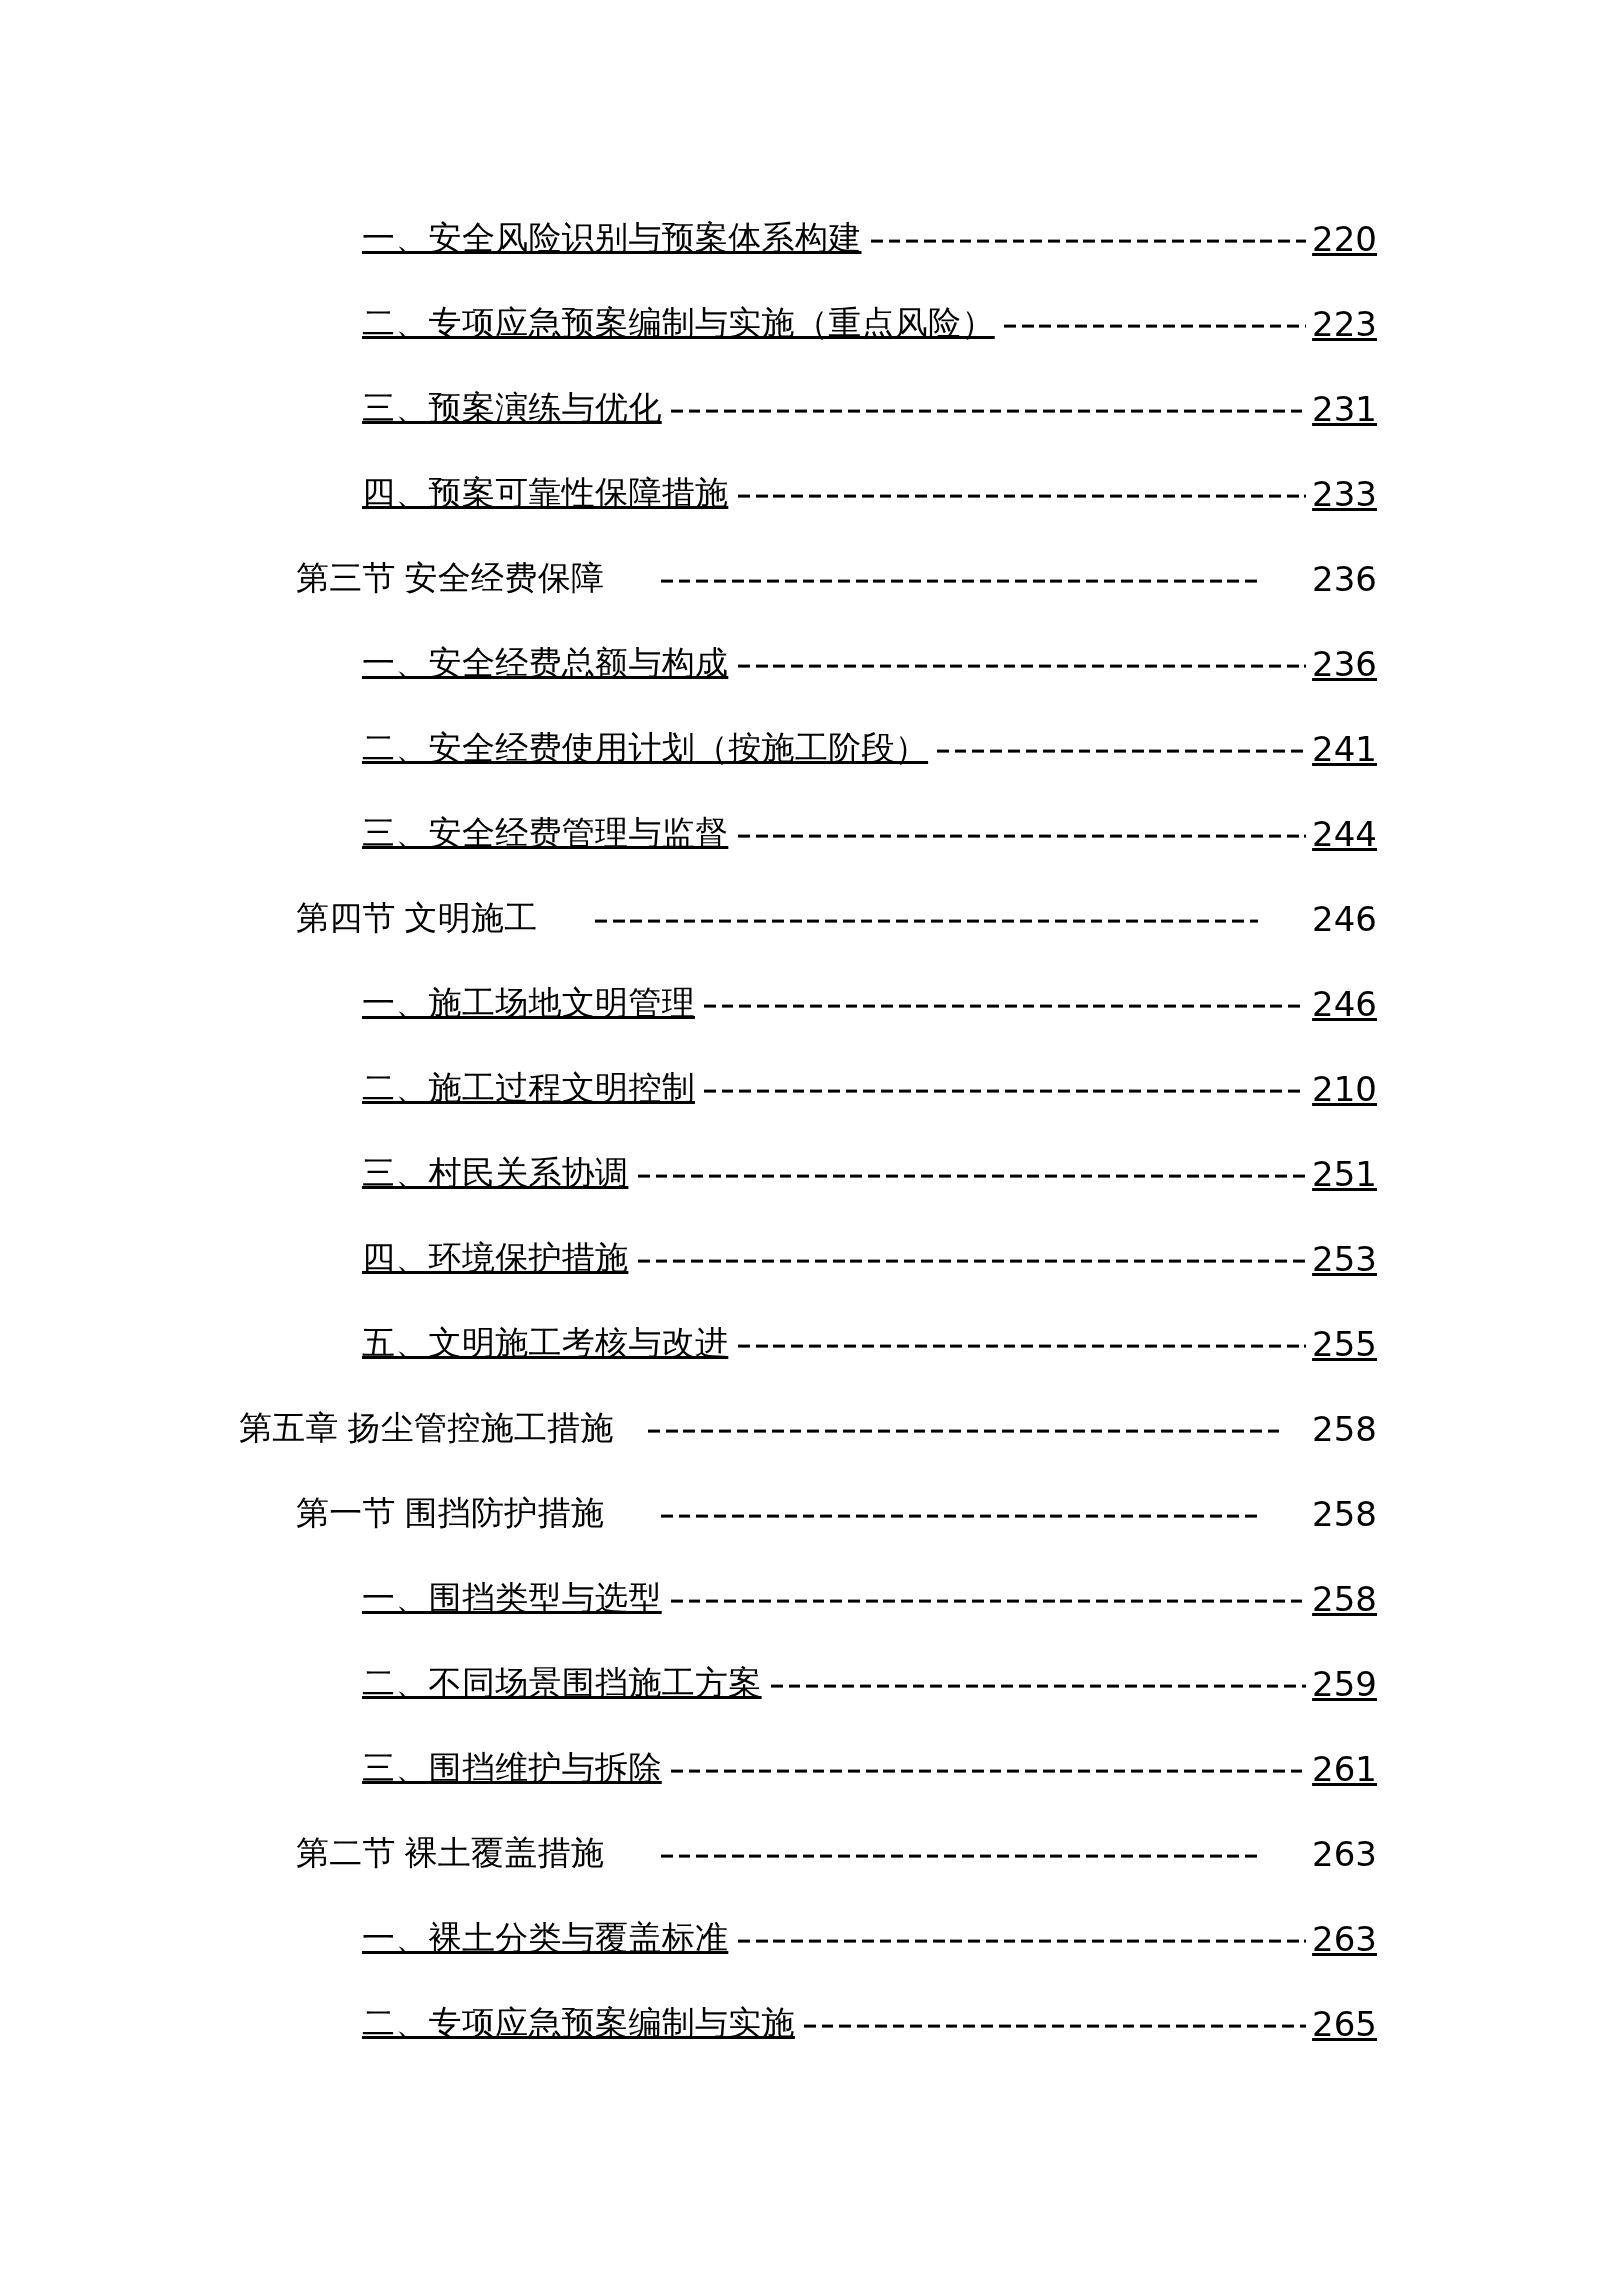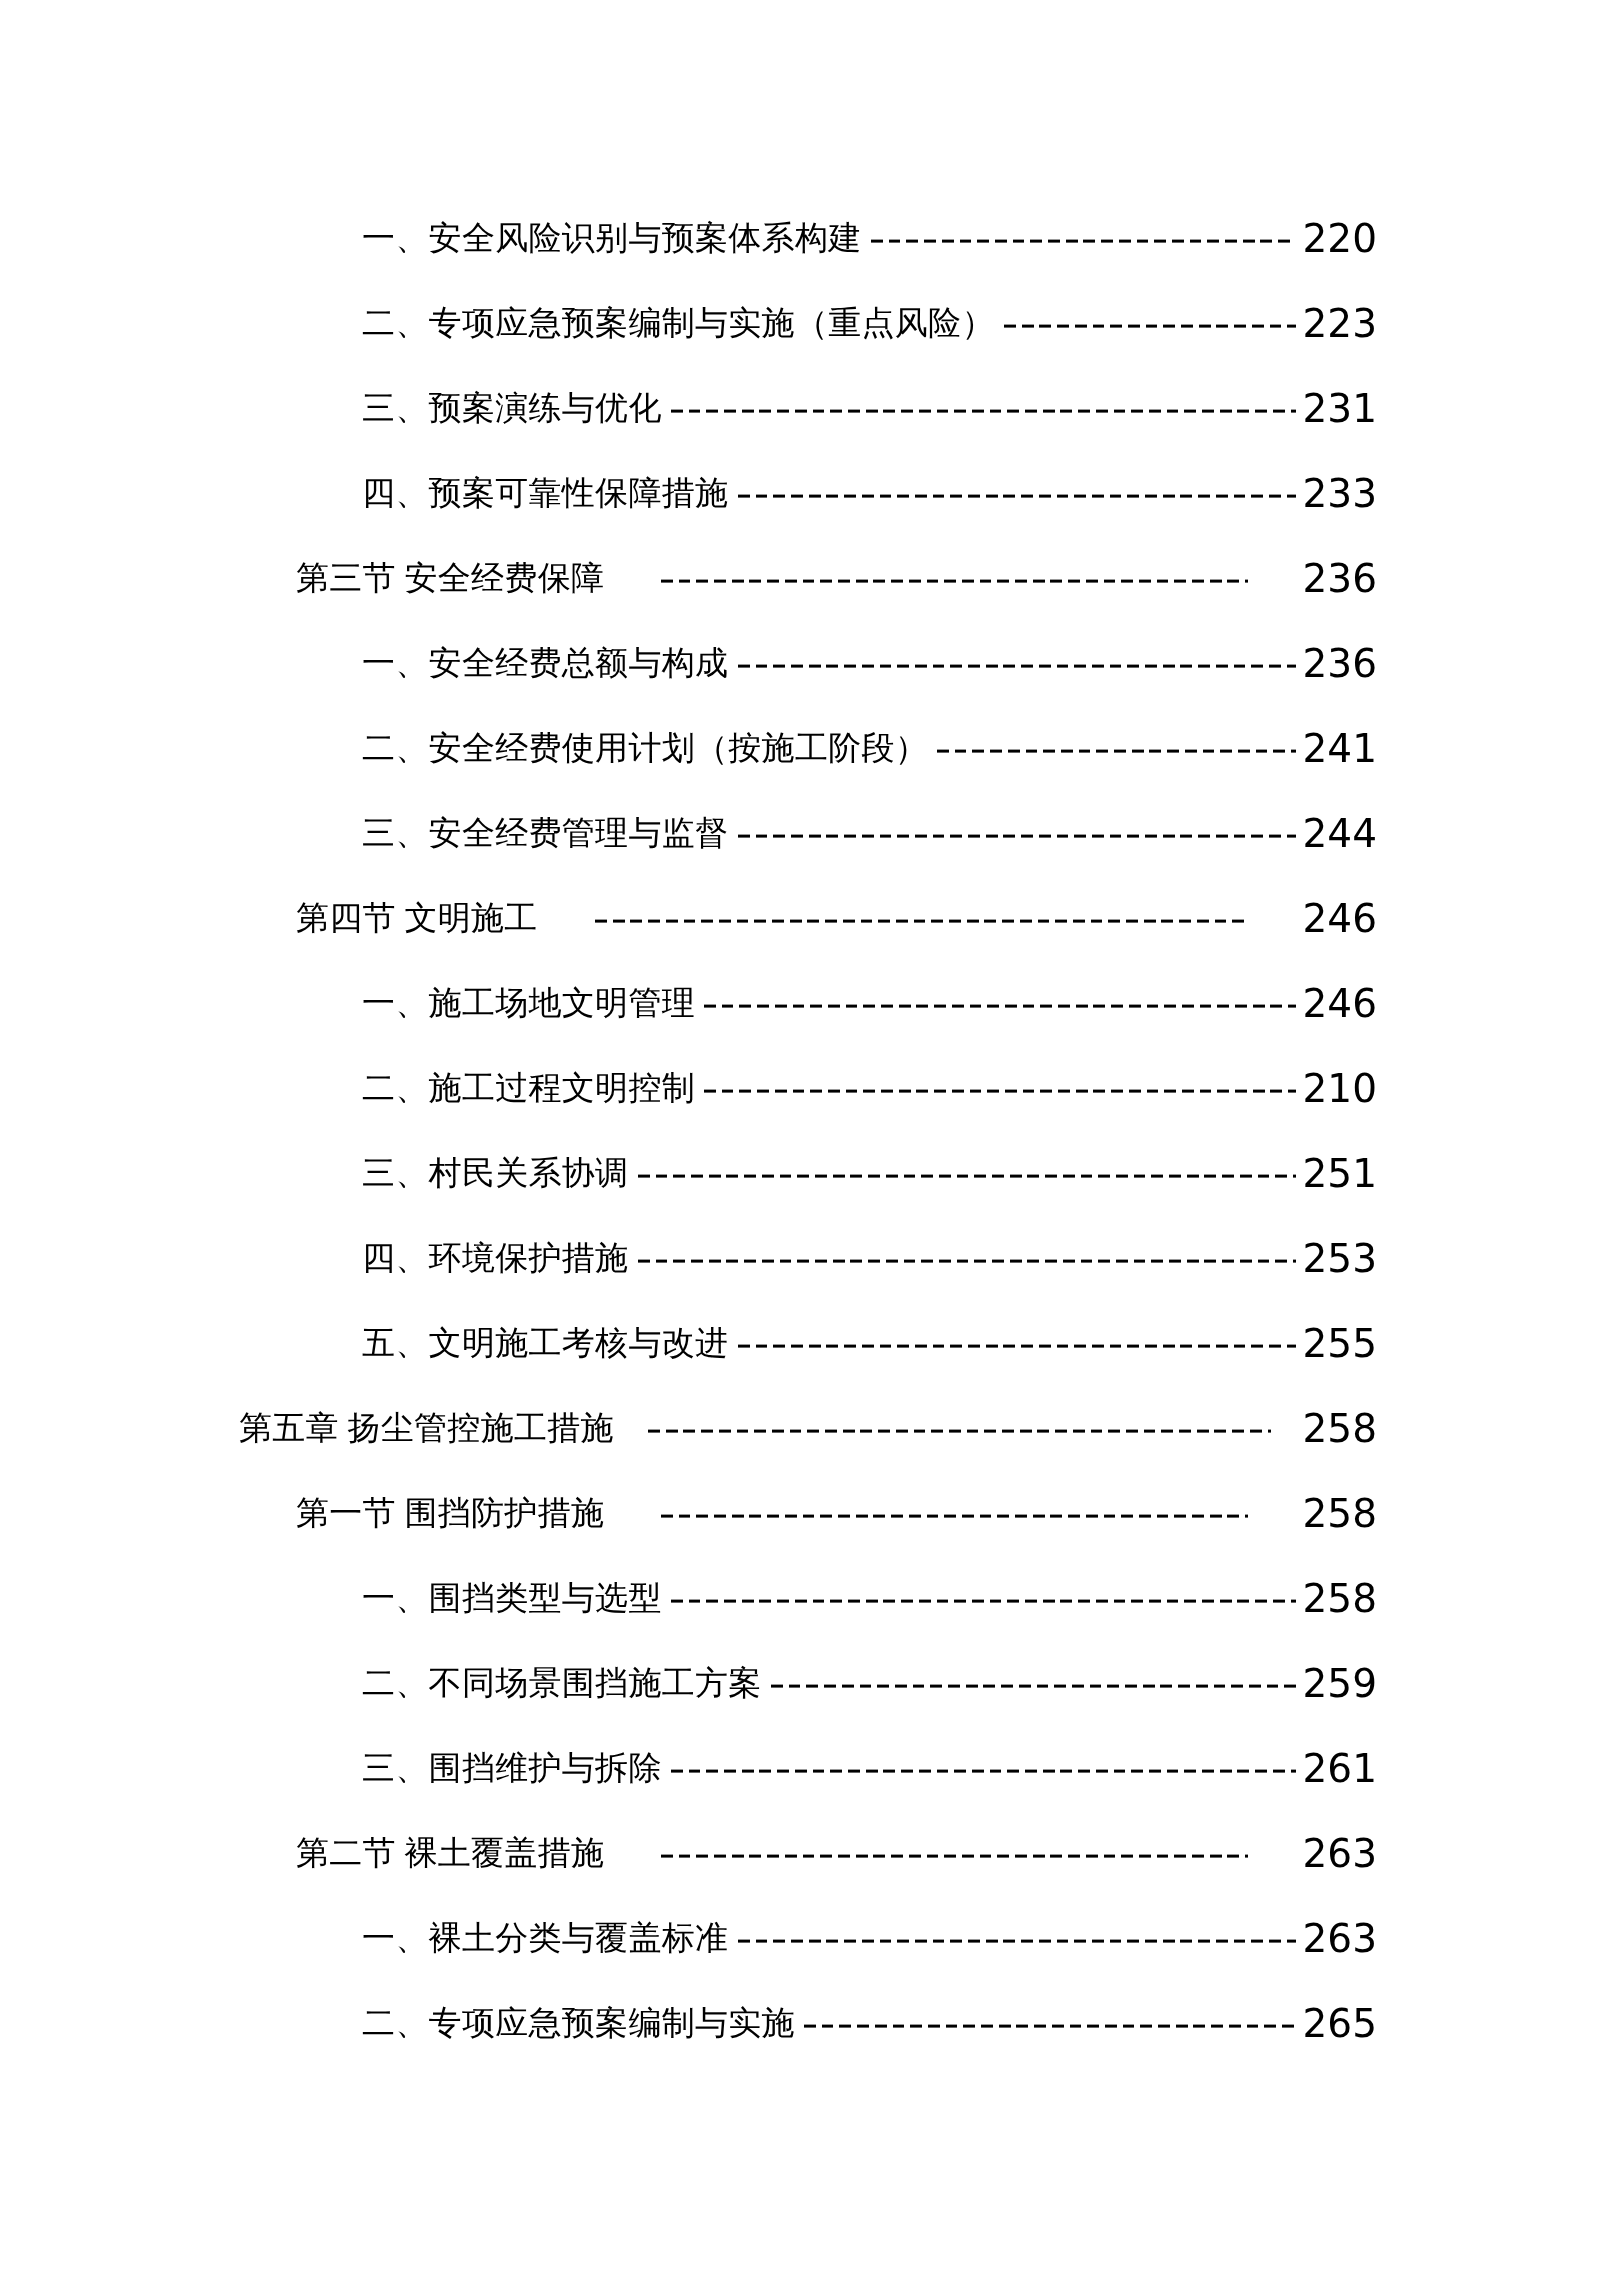--- a/index.html
+++ b/index.html
@@ -28,7 +28,7 @@
   }
   .toc-row.level-chapter { margin-left: 239px; gap: 25px; }
   .toc-row.level-section { margin-left: 296px; gap: 48px; }
-  .toc-row.level-item    { margin-left: 362px; }
+  .toc-row.level-item    { margin-left: 362px; text-decoration: underline; }
   .toc-title {
     font-size: 33px;
     white-space: nowrap;

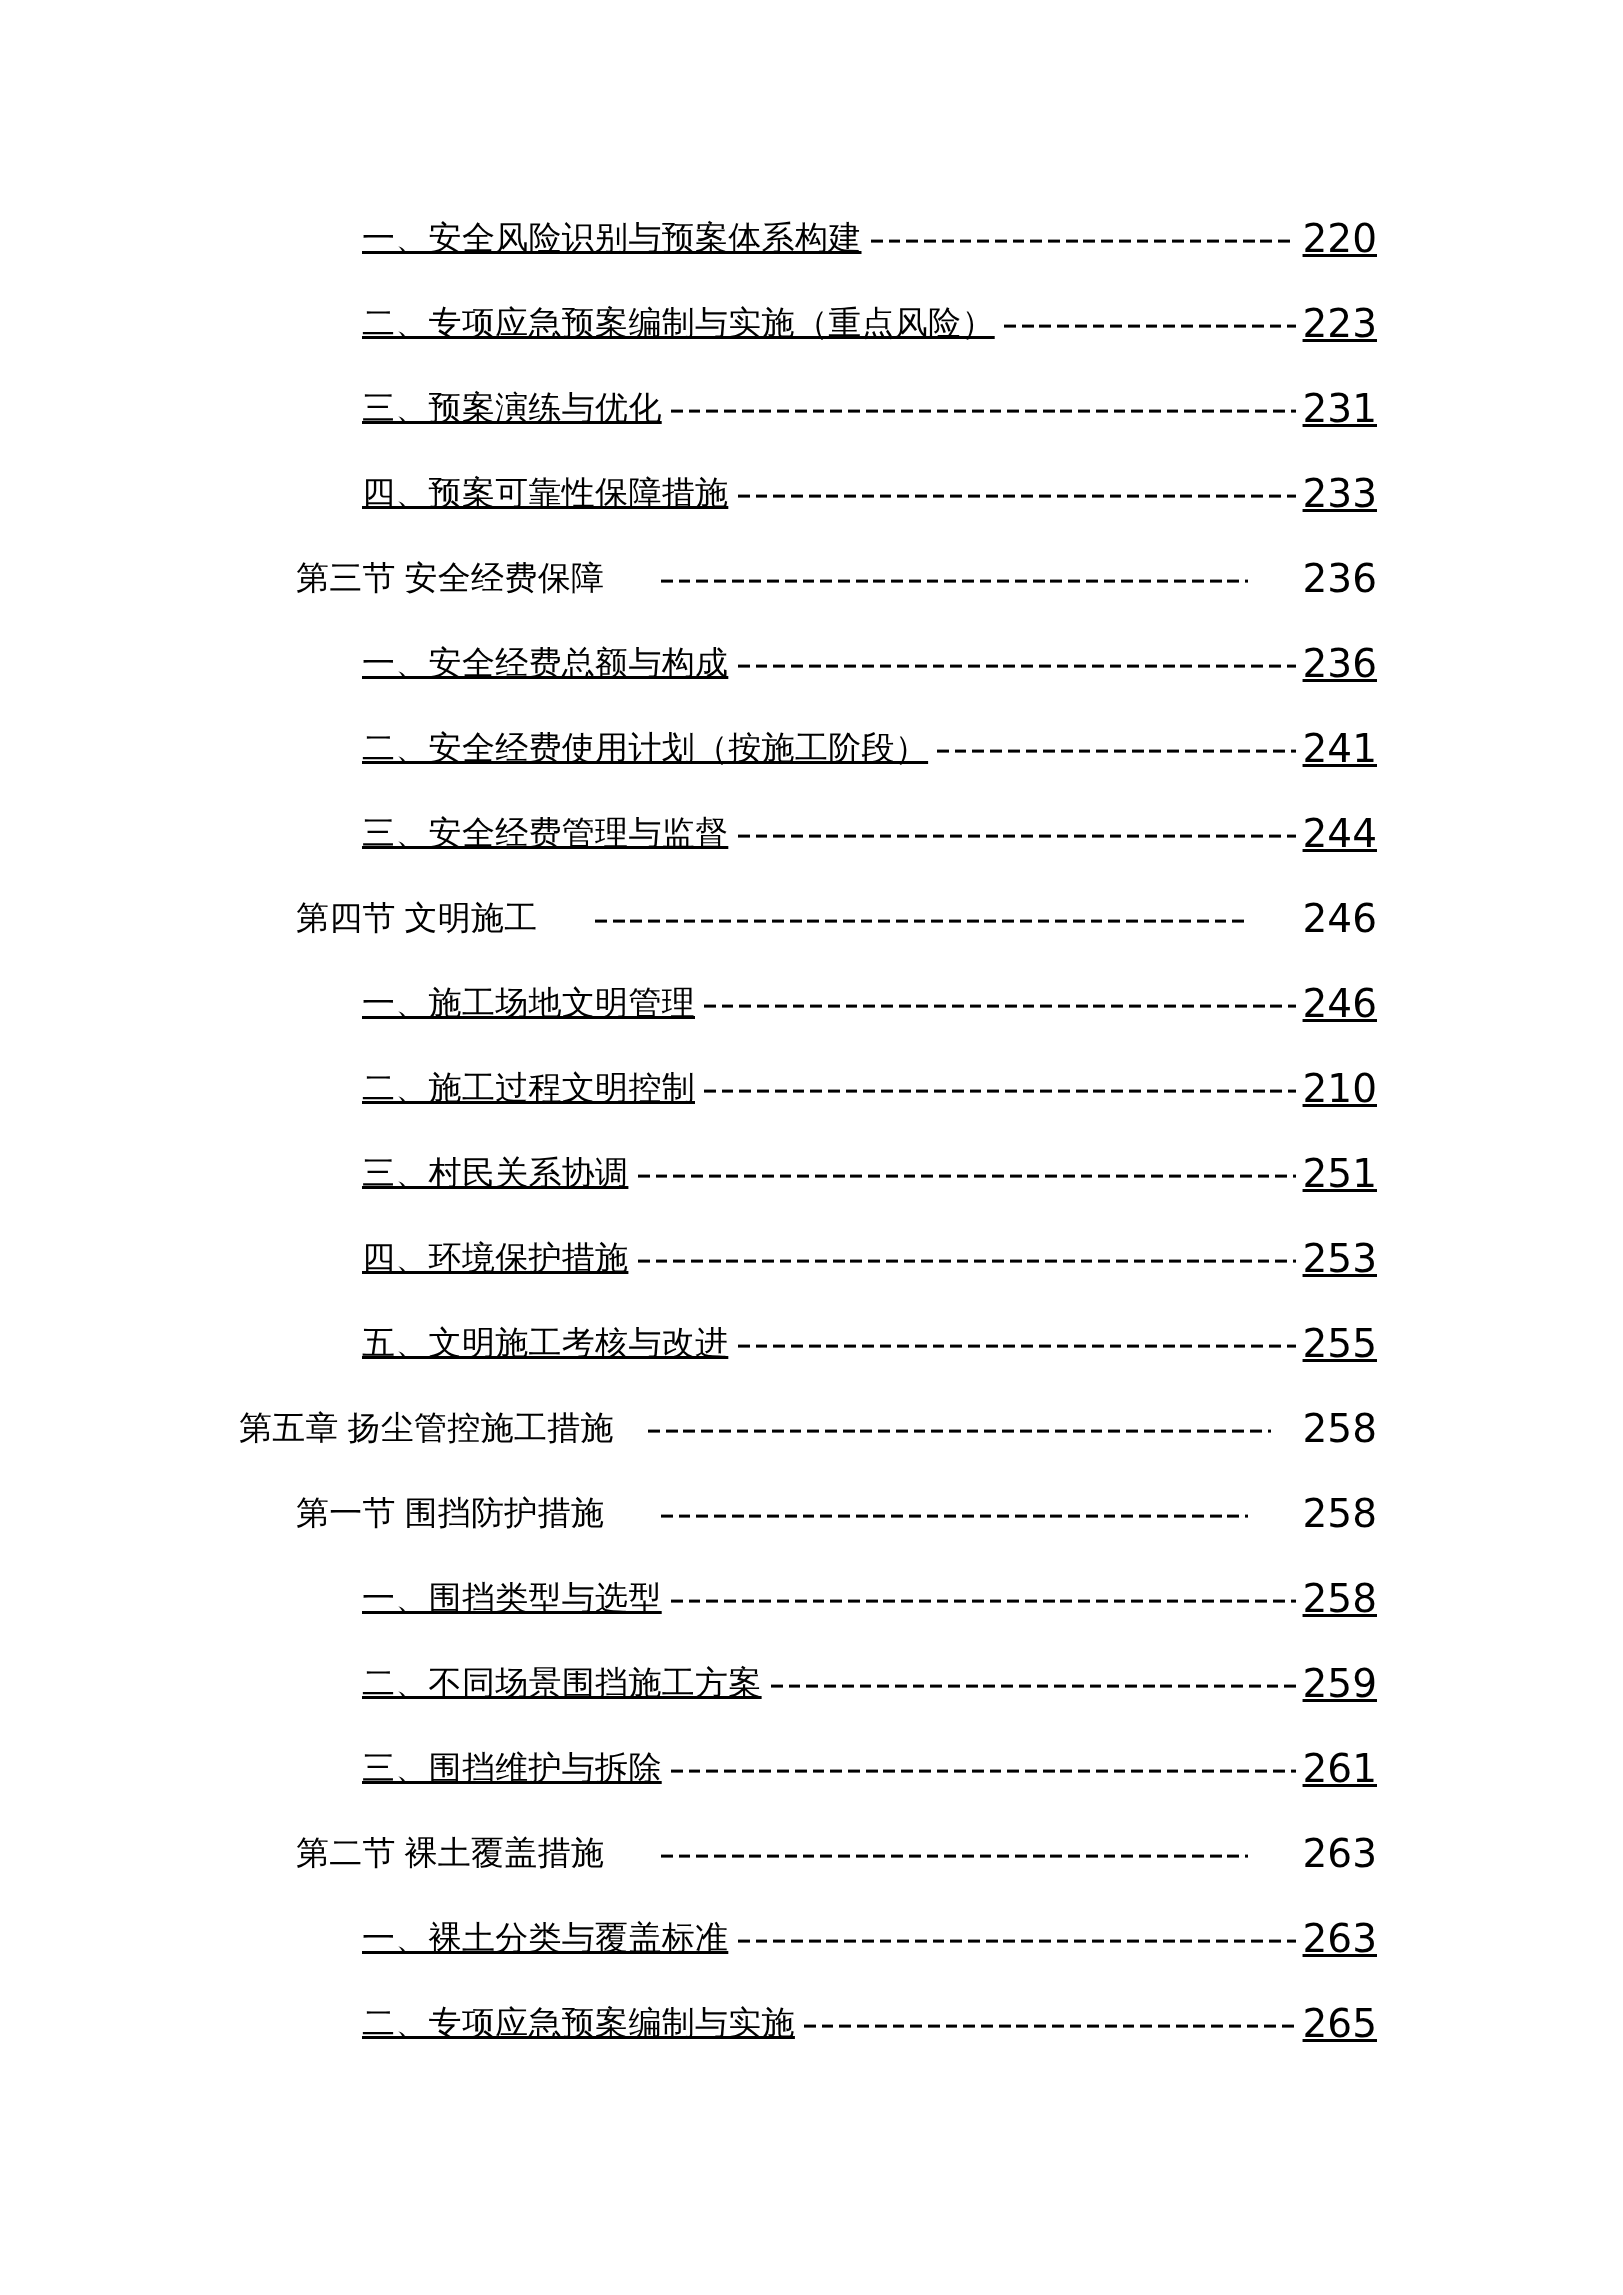--- a/index.html
+++ b/index.html
@@ -44,7 +44,7 @@
       transparent 11.8px, transparent 17.7px);
   }
   .toc-page {
-    font-size: 39px;
+    font-size: 34px;
     font-family: "DejaVu Sans", "Liberation Sans", sans-serif;
     min-width: 63px;
     text-align: right;

